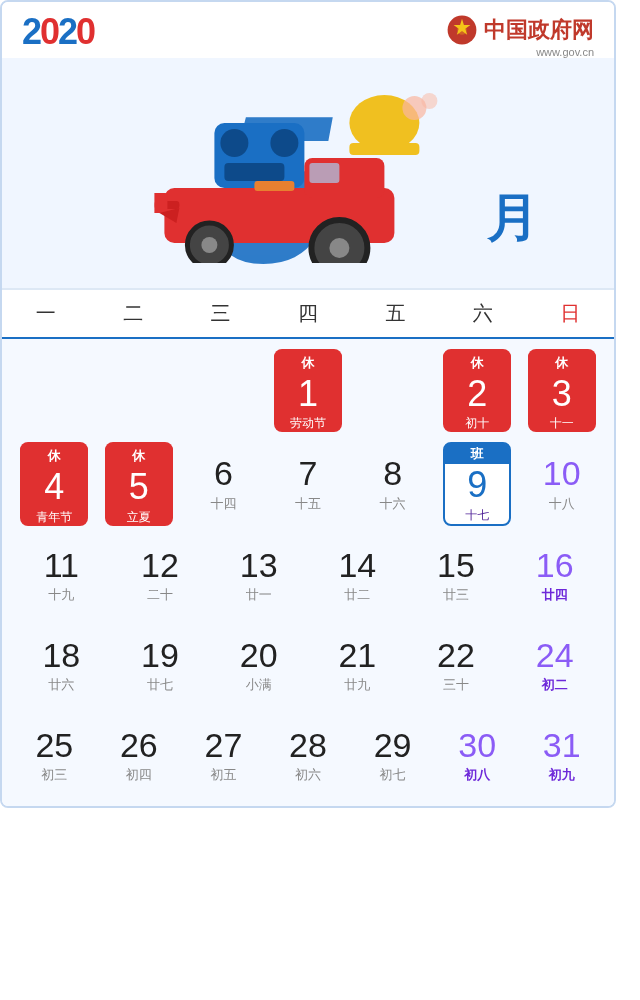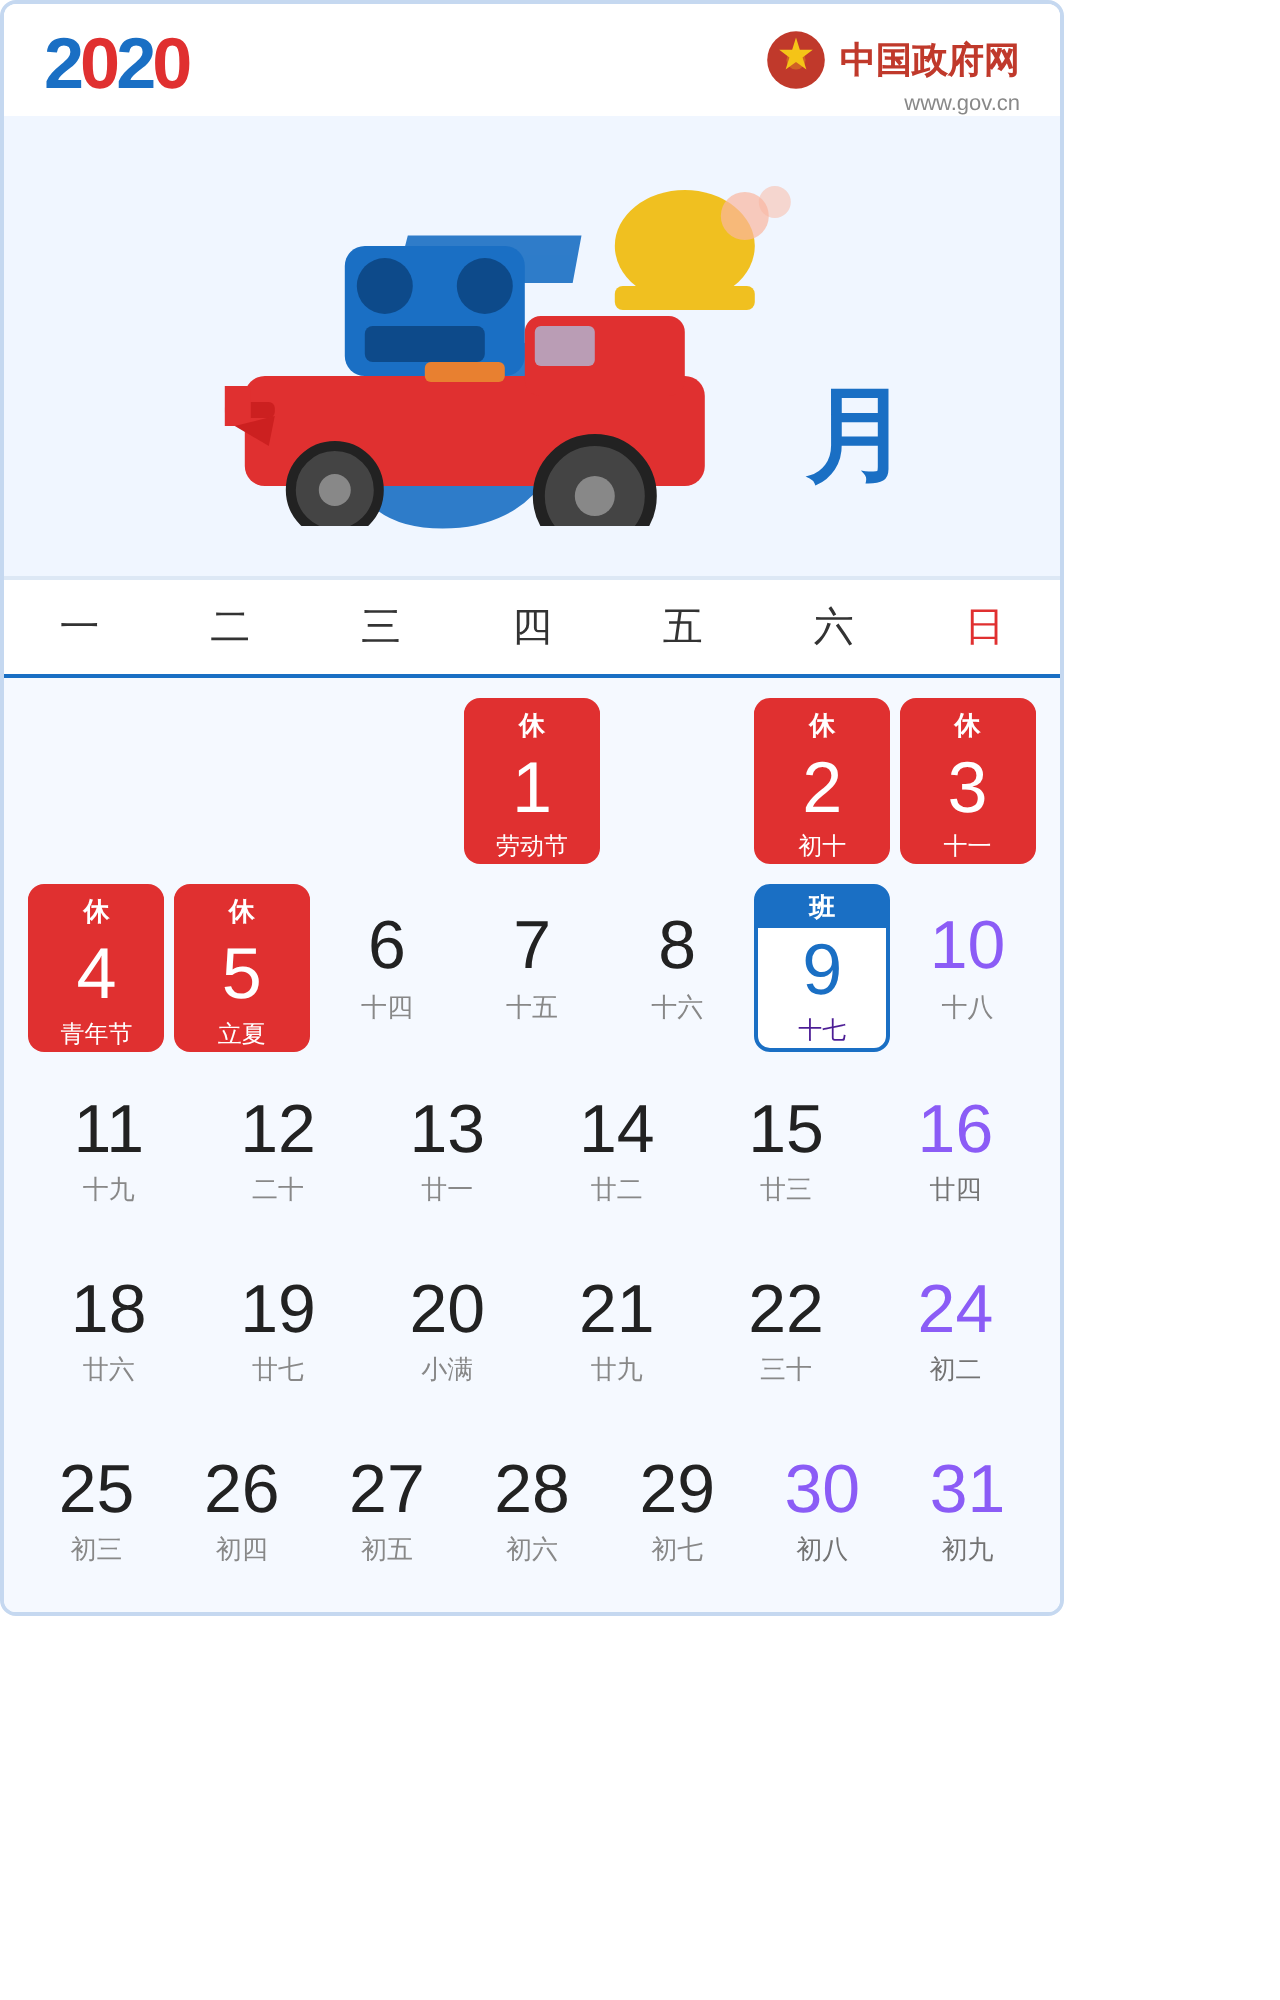--- a/index.html
+++ b/index.html
@@ -166,7 +166,7 @@
       border: 2px solid #c5d8f0;
       border-radius: 8px;
       overflow: hidden;
-      width: 532px;
+      width: 616px;
     }
   </style>
 </head>

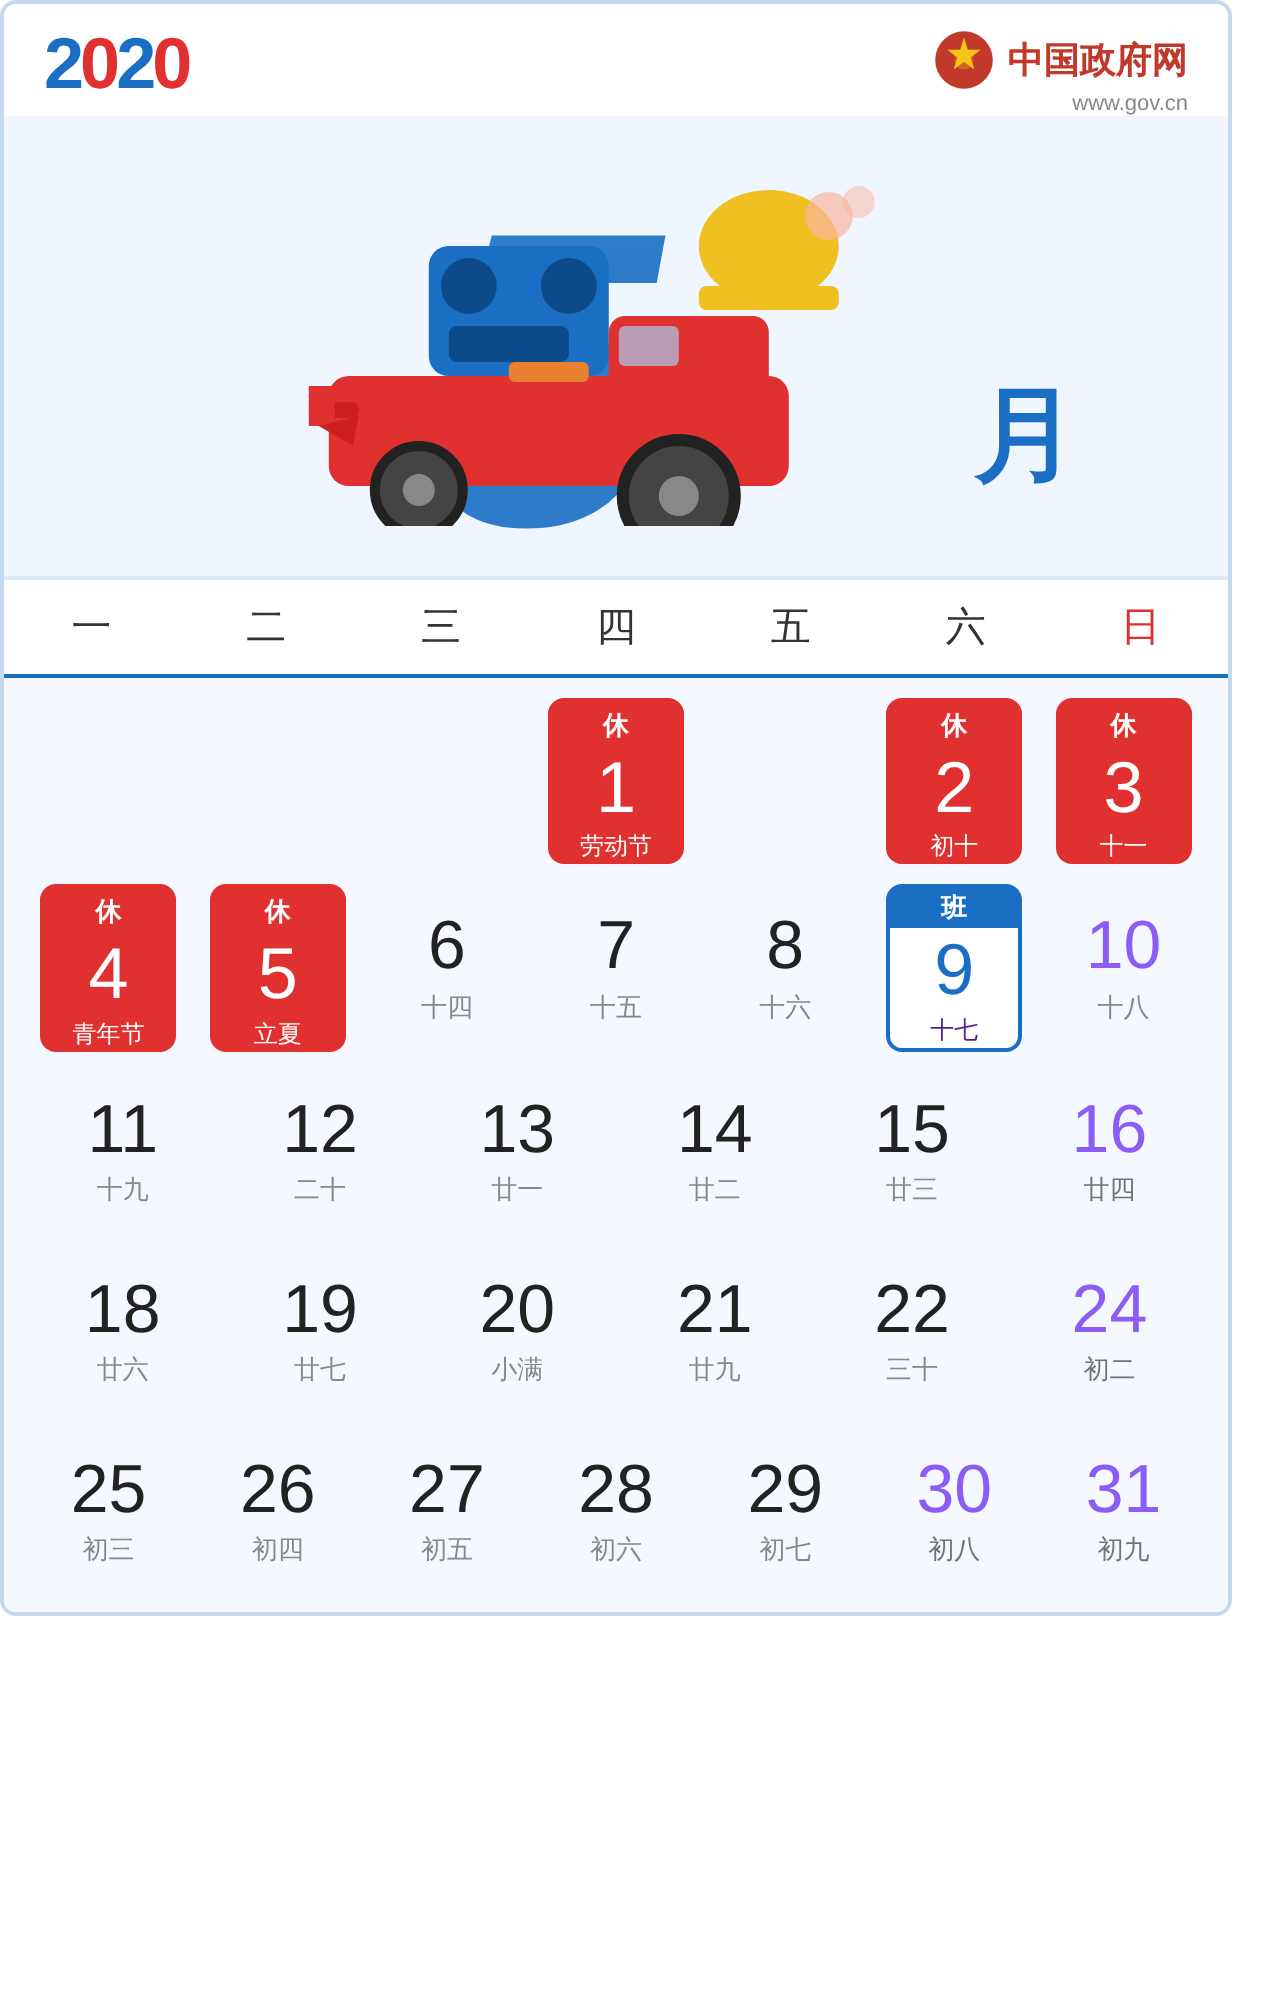--- a/index.html
+++ b/index.html
@@ -43,7 +43,7 @@
     }
     .gov-title {
       color: #c0392b;
-      font-size: 18px;
+      font-size: 22px;
       font-weight: bold;
     }
     .gov-url {

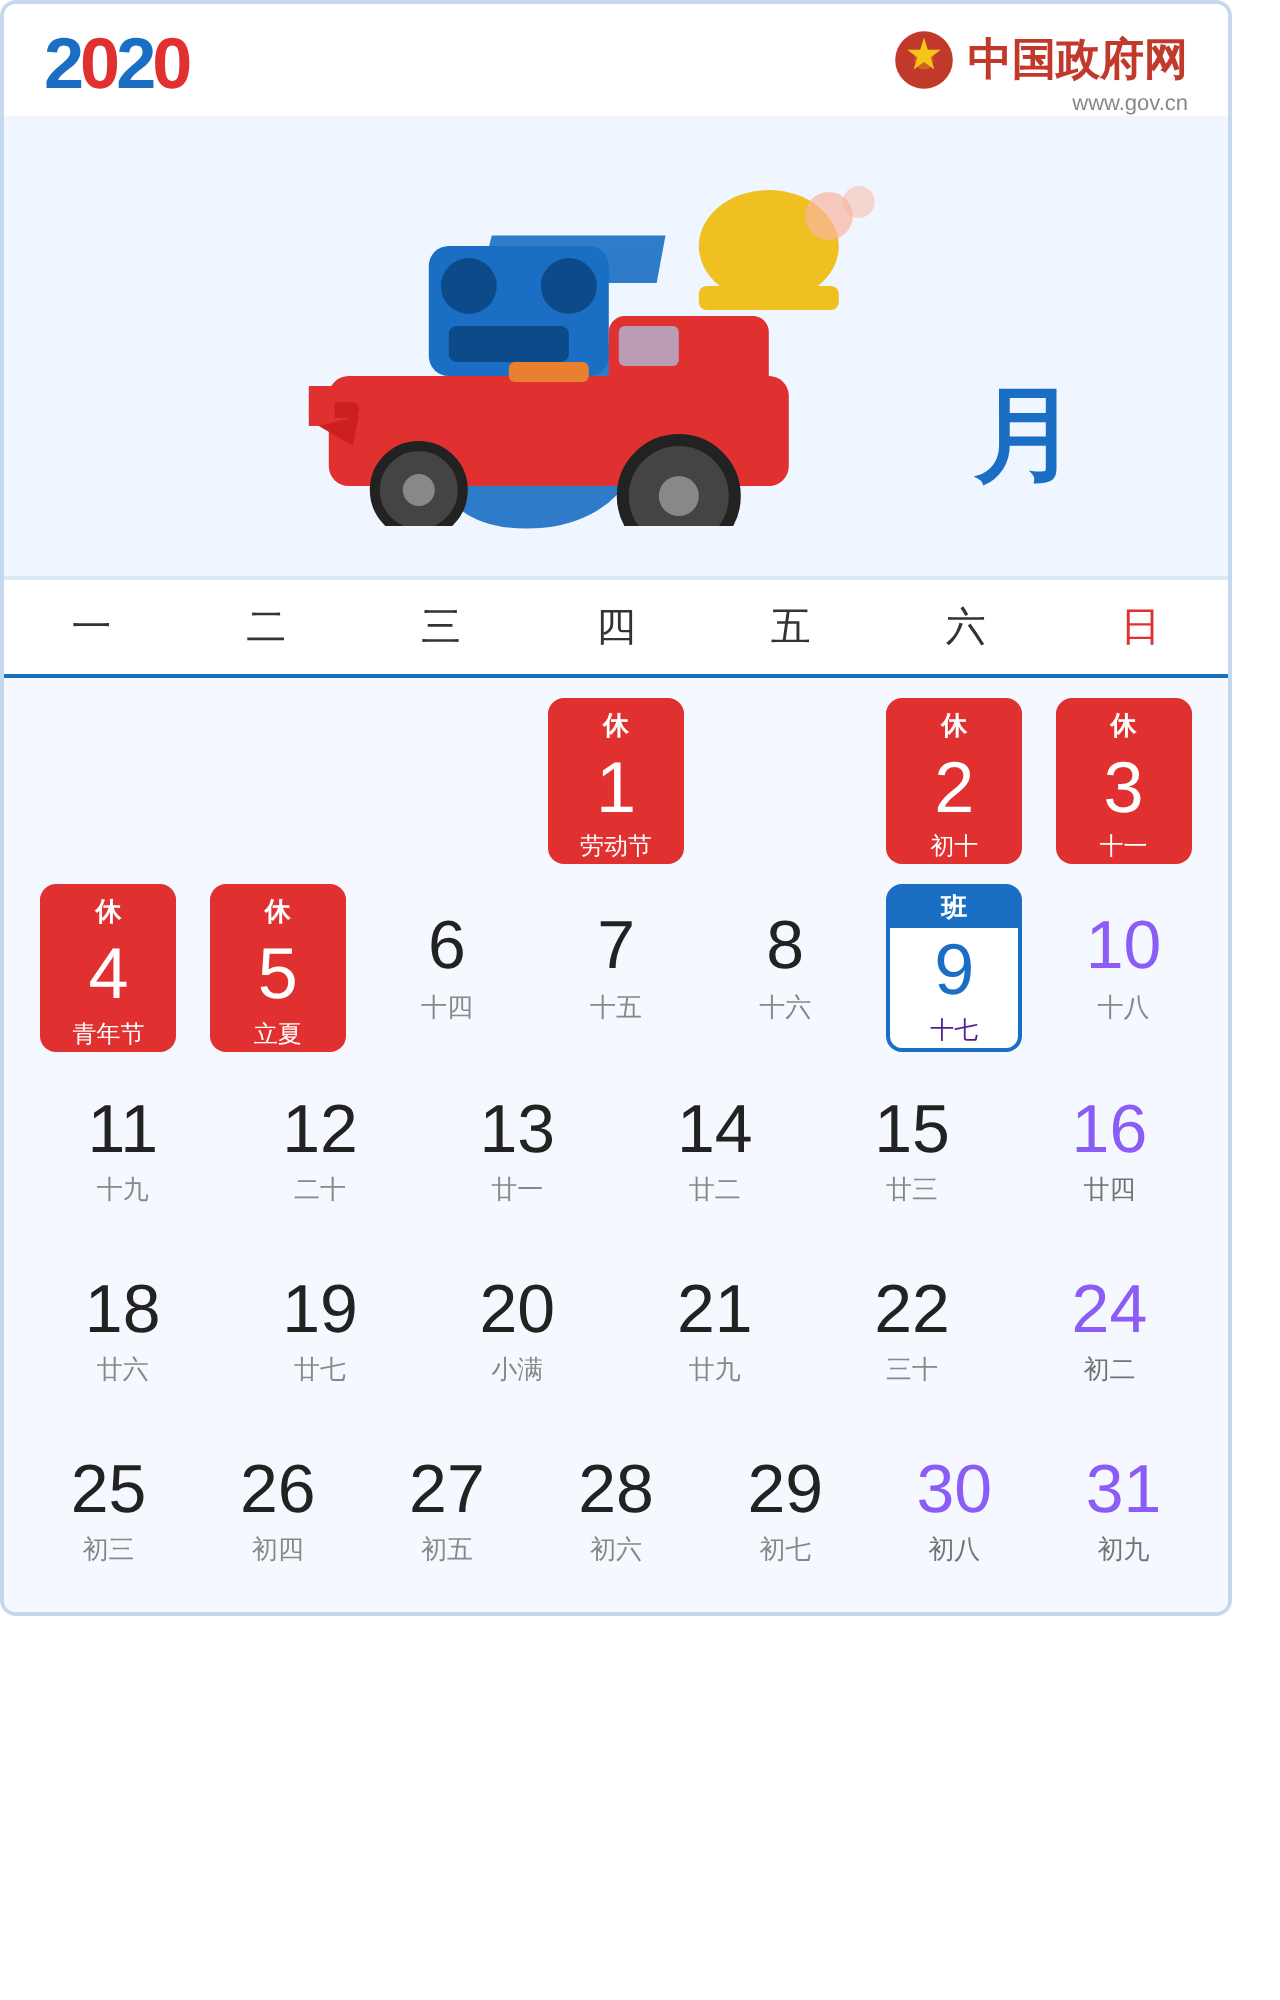--- a/index.html
+++ b/index.html
@@ -113,7 +113,7 @@
       color: #888;
       margin-top: 2px;
     }
-    .cal-lunar.red { color: #737373; }
+    .cal-lunar.red { color: #6d28d9; font-weight: bold; }
     .holiday-box {
       width: 68px;
       min-height: 70px;

